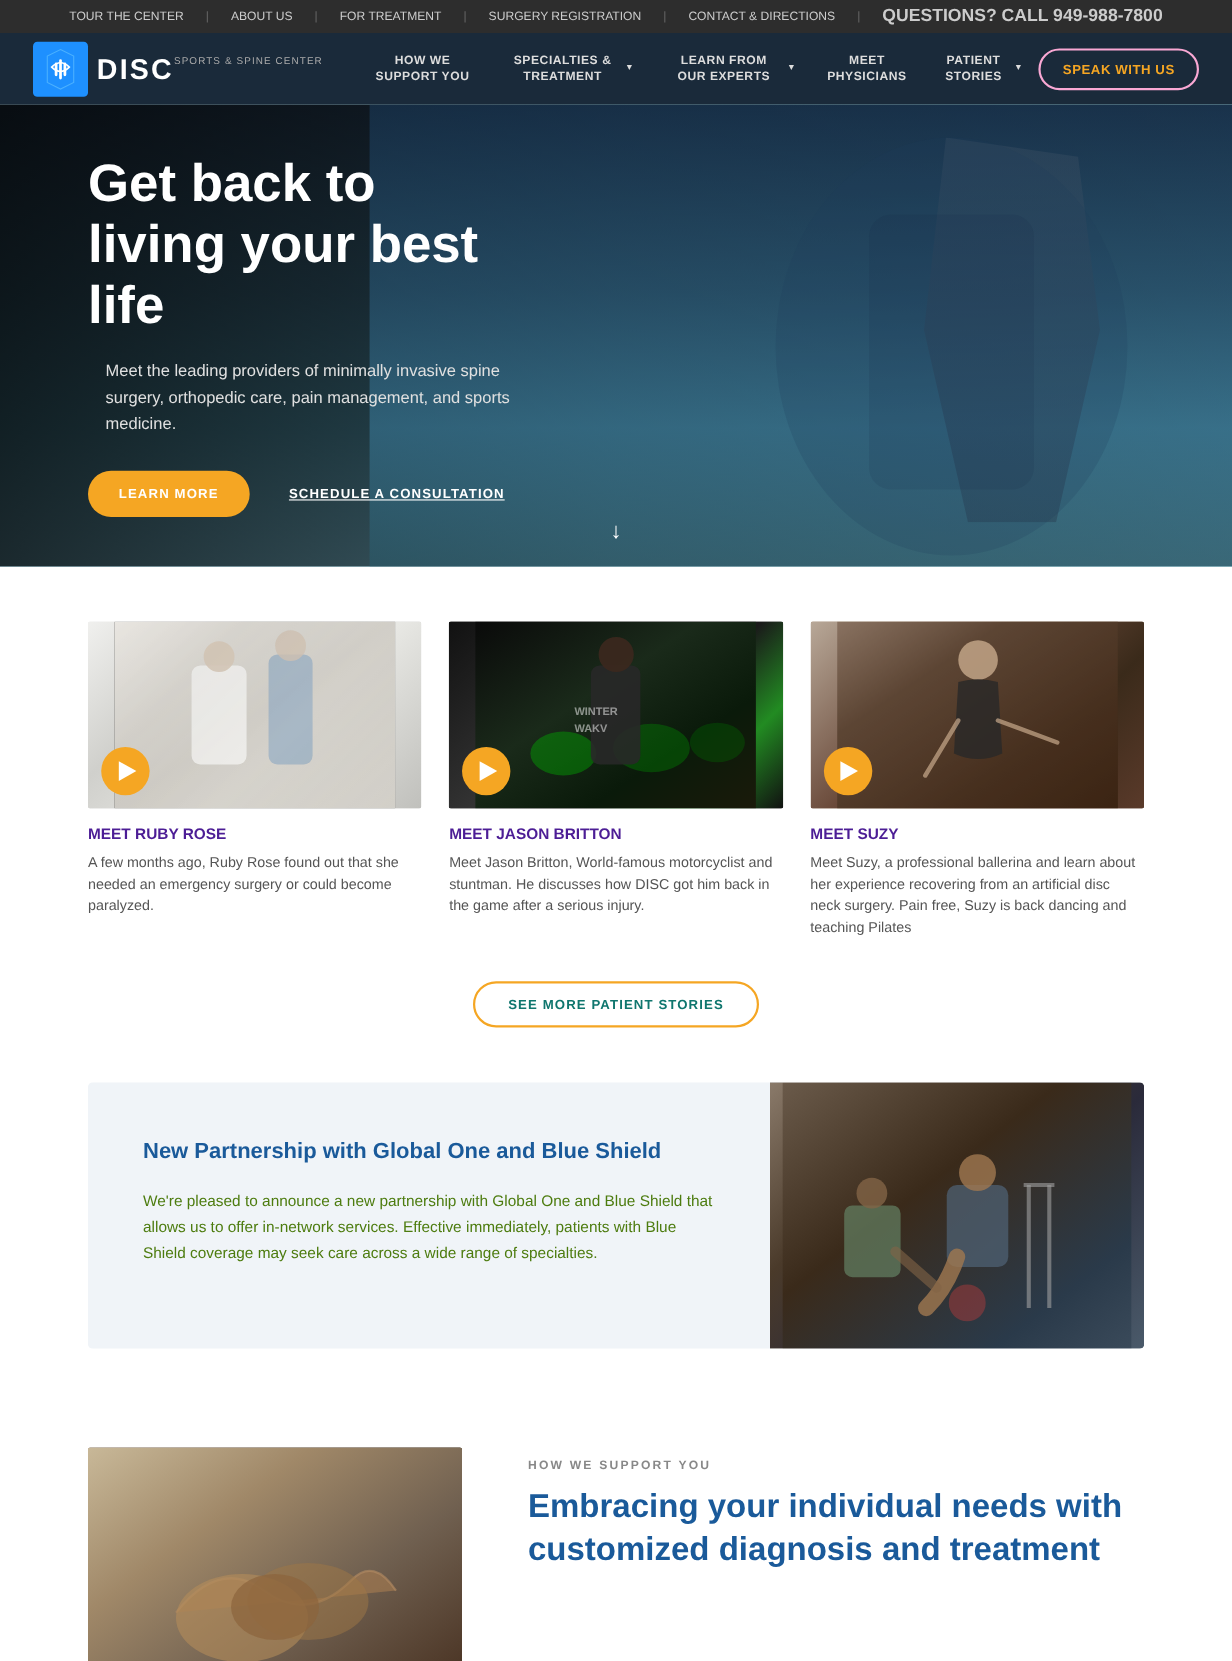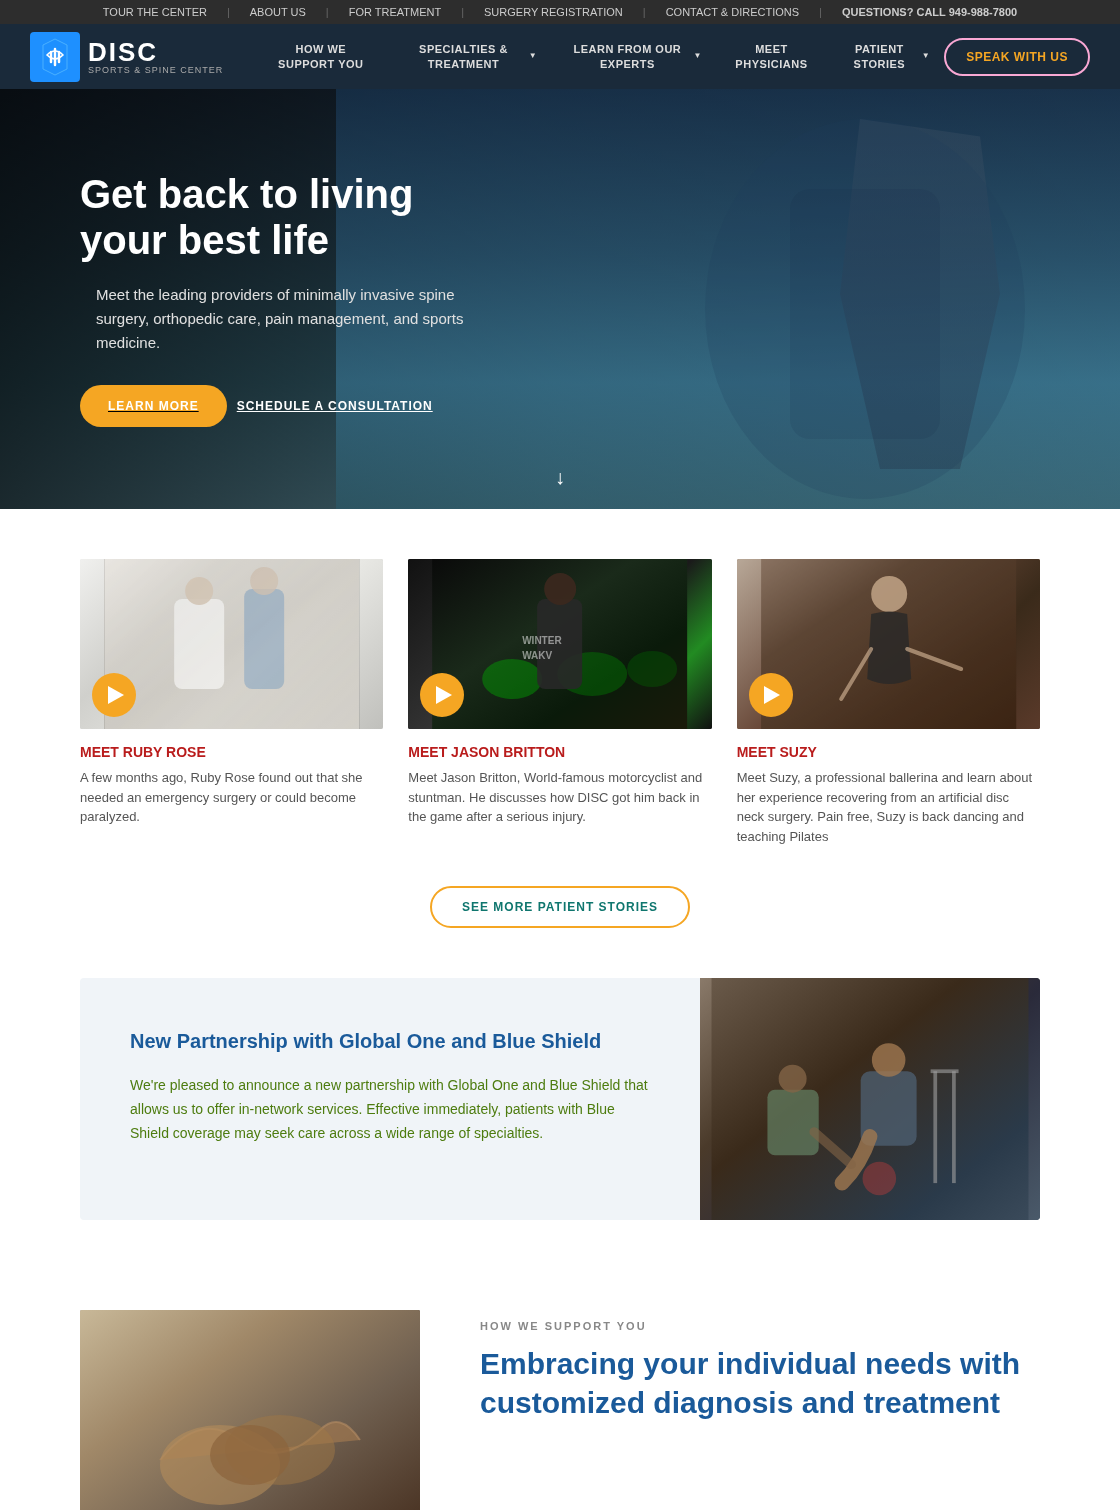--- a/index.html
+++ b/index.html
@@ -26,7 +26,7 @@
     }
     .top-bar .phone {
       color: #ccc;
-      font-size: 11px;
+      font-size: 16px;
       font-weight: bold;
     }
 

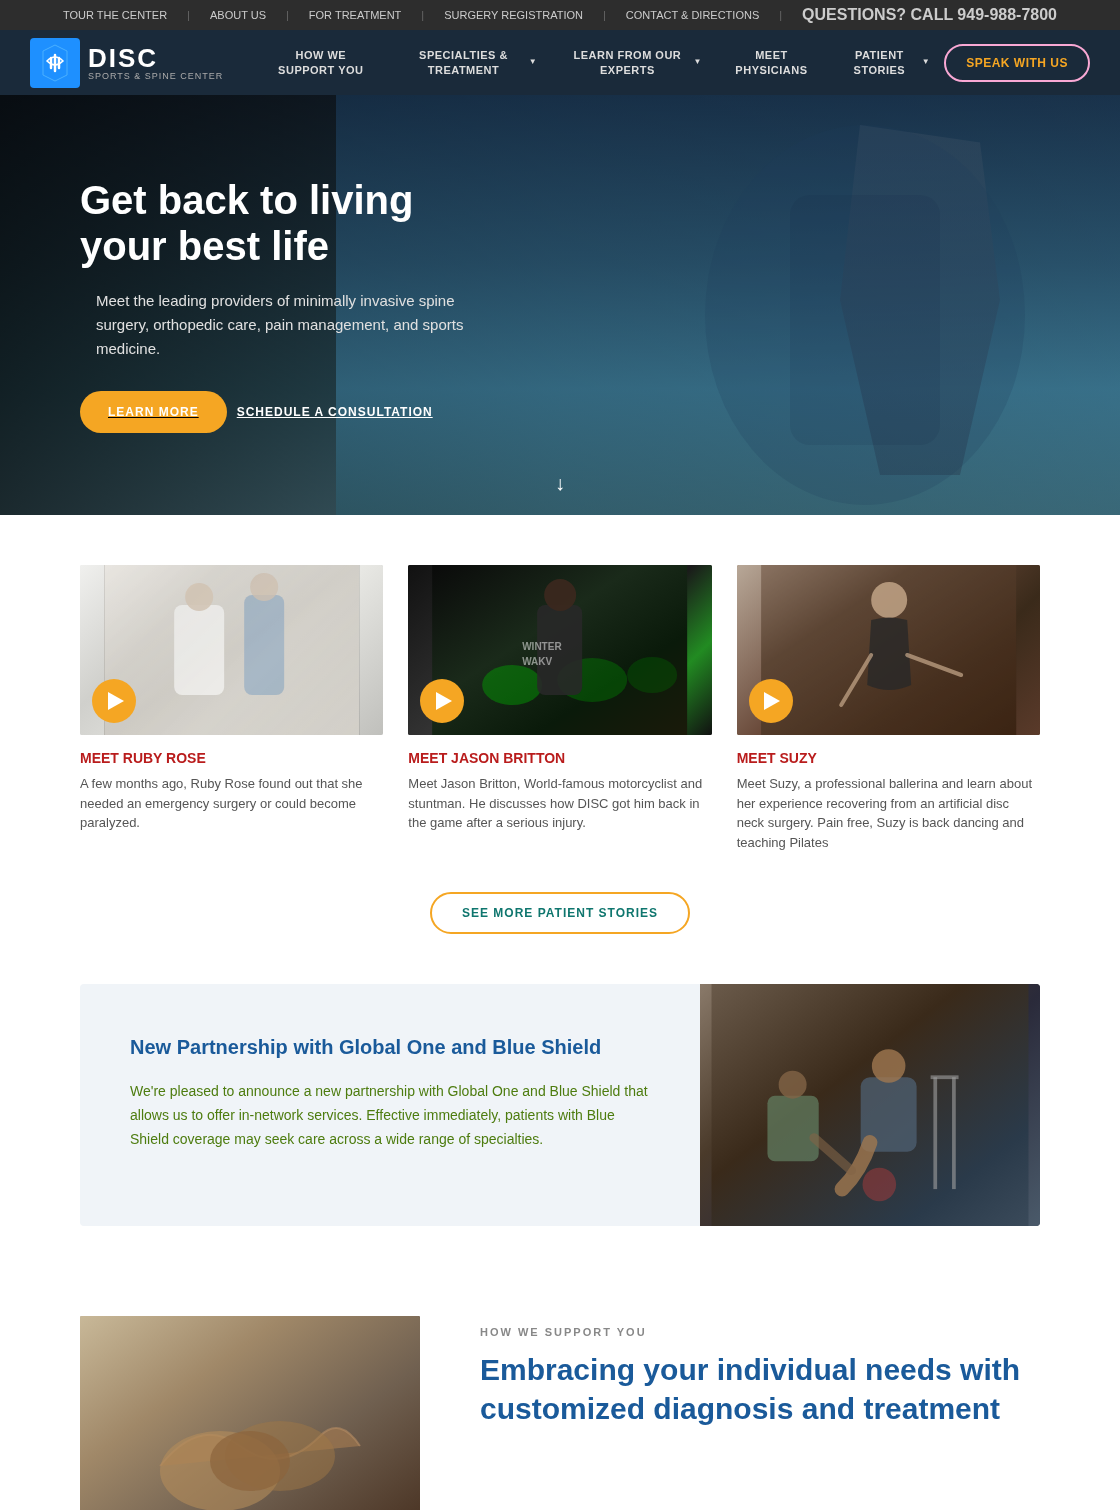--- a/index.html
+++ b/index.html
@@ -57,7 +57,7 @@
     }
     .logo-text-area {
       display: flex;
-      flex-direction: column;
+      flex-direction: row;
     }
     .logo-disc {
       color: #fff;

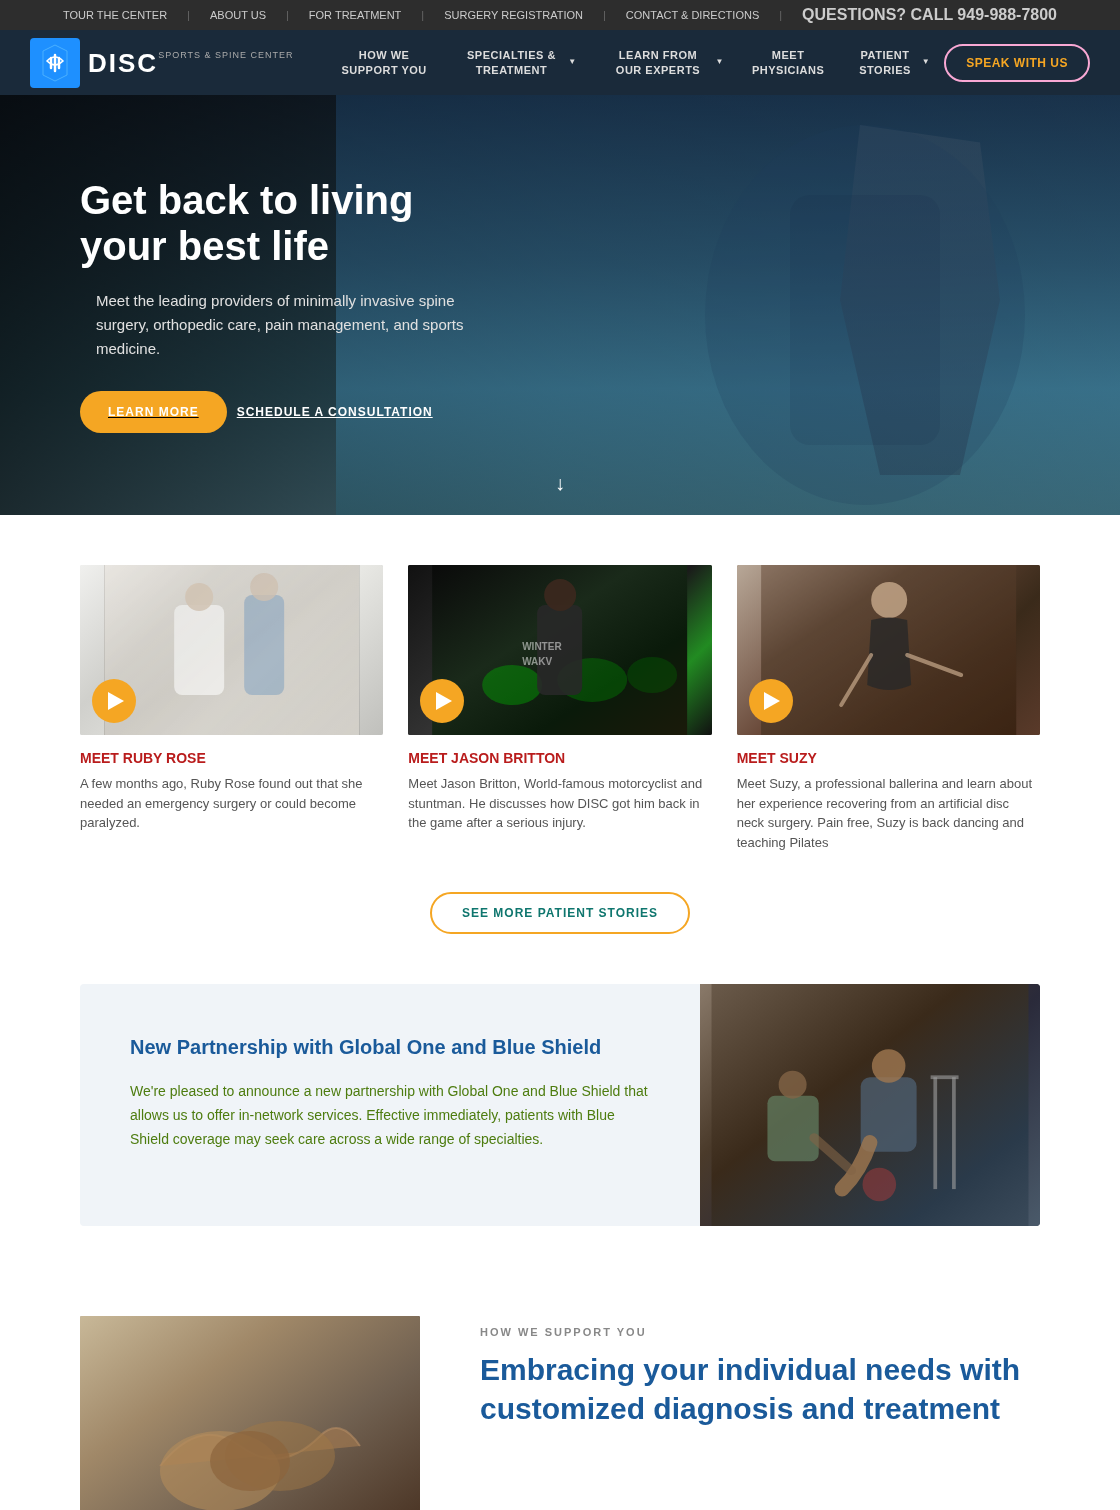--- a/index.html
+++ b/index.html
@@ -150,7 +150,7 @@
     }
     .hero-title {
       color: #fff;
-      font-size: 40px;
+      font-size: 48px;
       font-weight: 900;
       line-height: 1.15;
       margin-bottom: 20px;

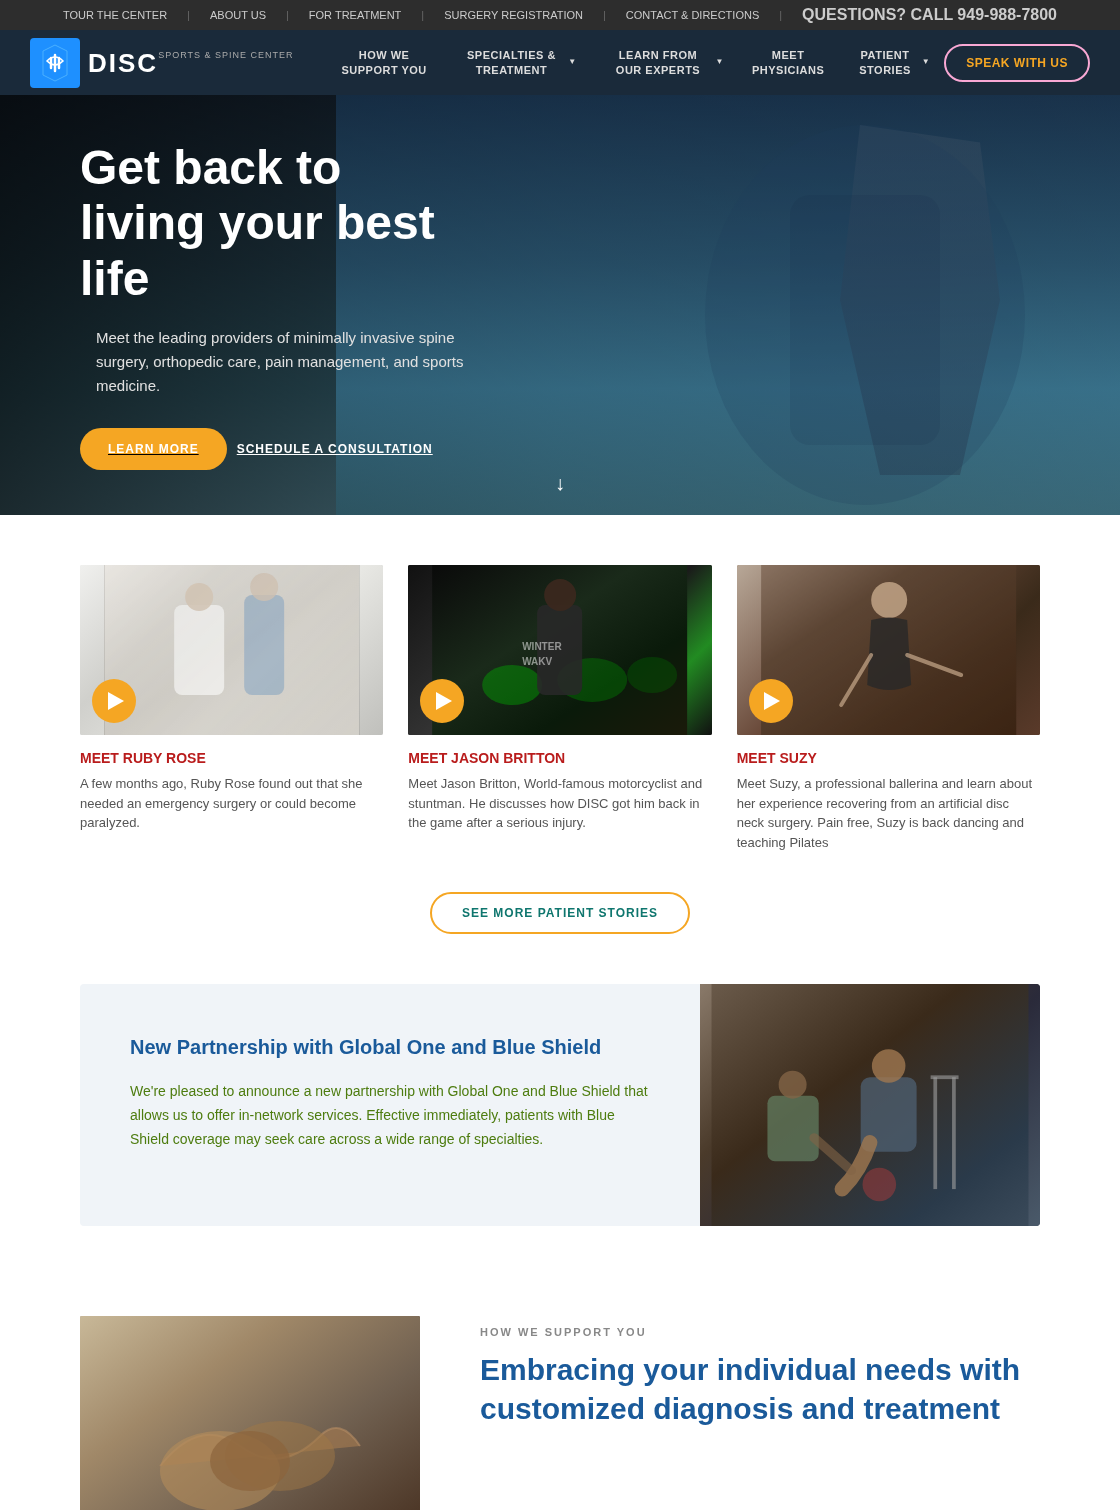--- a/index.html
+++ b/index.html
@@ -165,8 +165,7 @@
     .hero-buttons {
       display: flex;
       align-items: center;
-      gap: 10px;
-      text-decoration: underline;
+      gap: 36px;
     }
     .btn-learn-more {
       background: #f5a623;

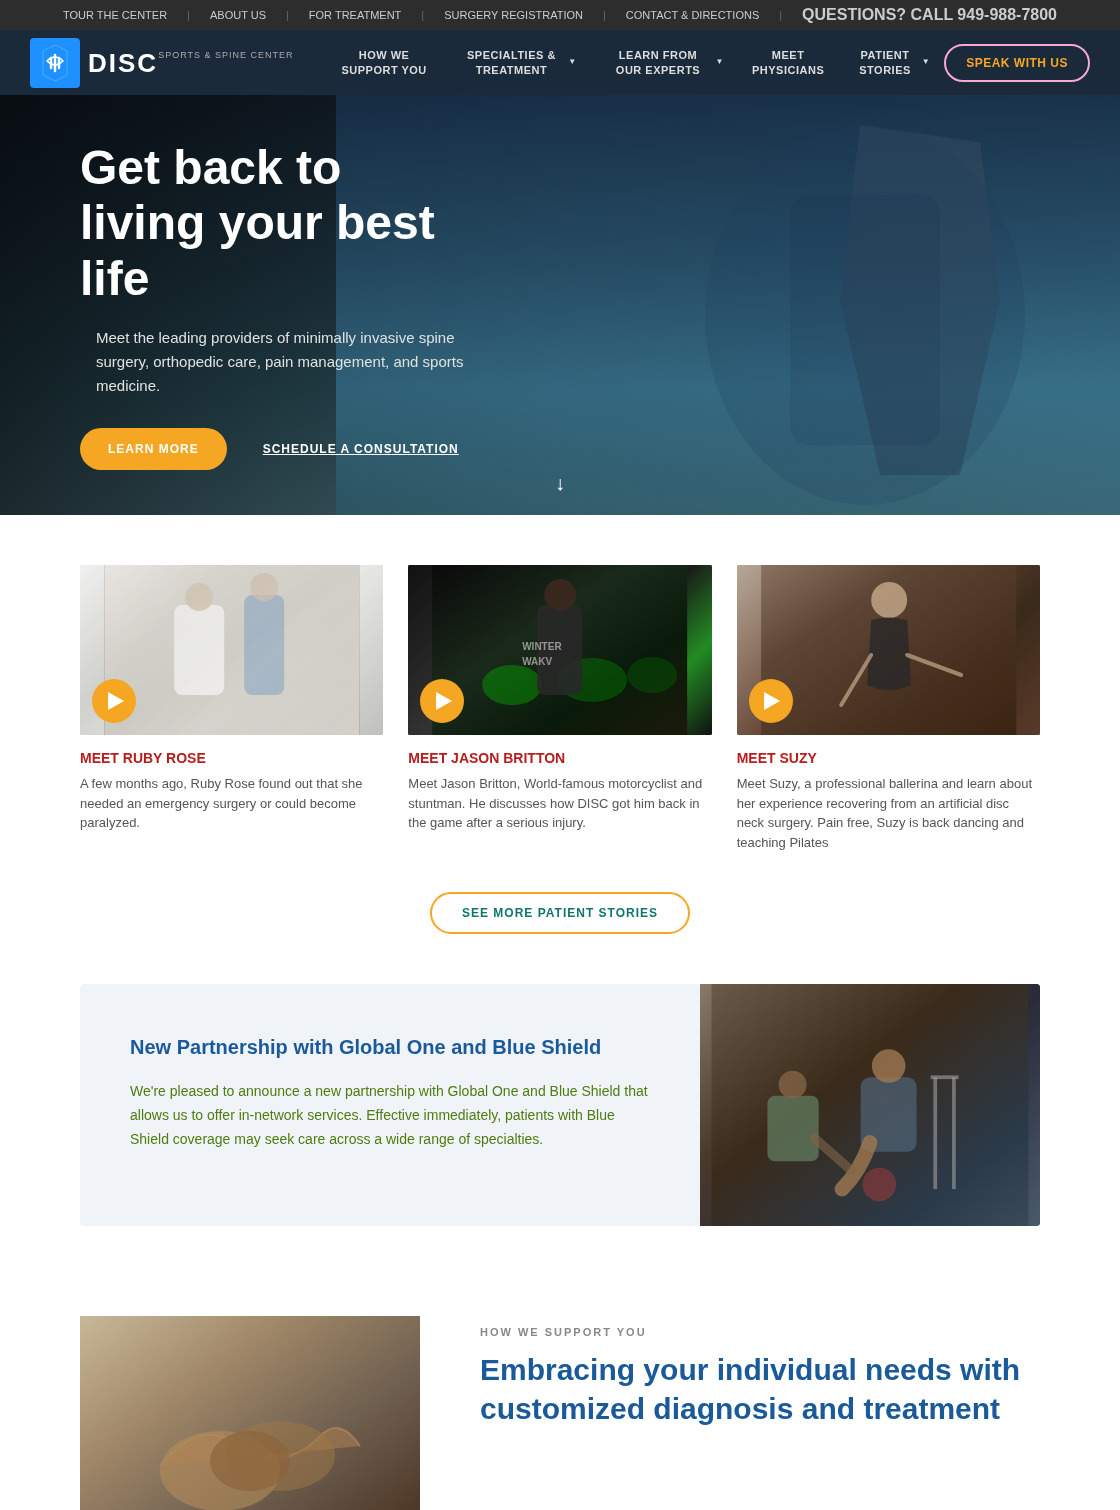--- a/index.html
+++ b/index.html
@@ -283,7 +283,7 @@
     .story-title {
       font-size: 14px;
       font-weight: bold;
-      color: #b91c1c;
+      color: #4c1d95;
       margin-bottom: 8px;
       text-transform: uppercase;
     }

